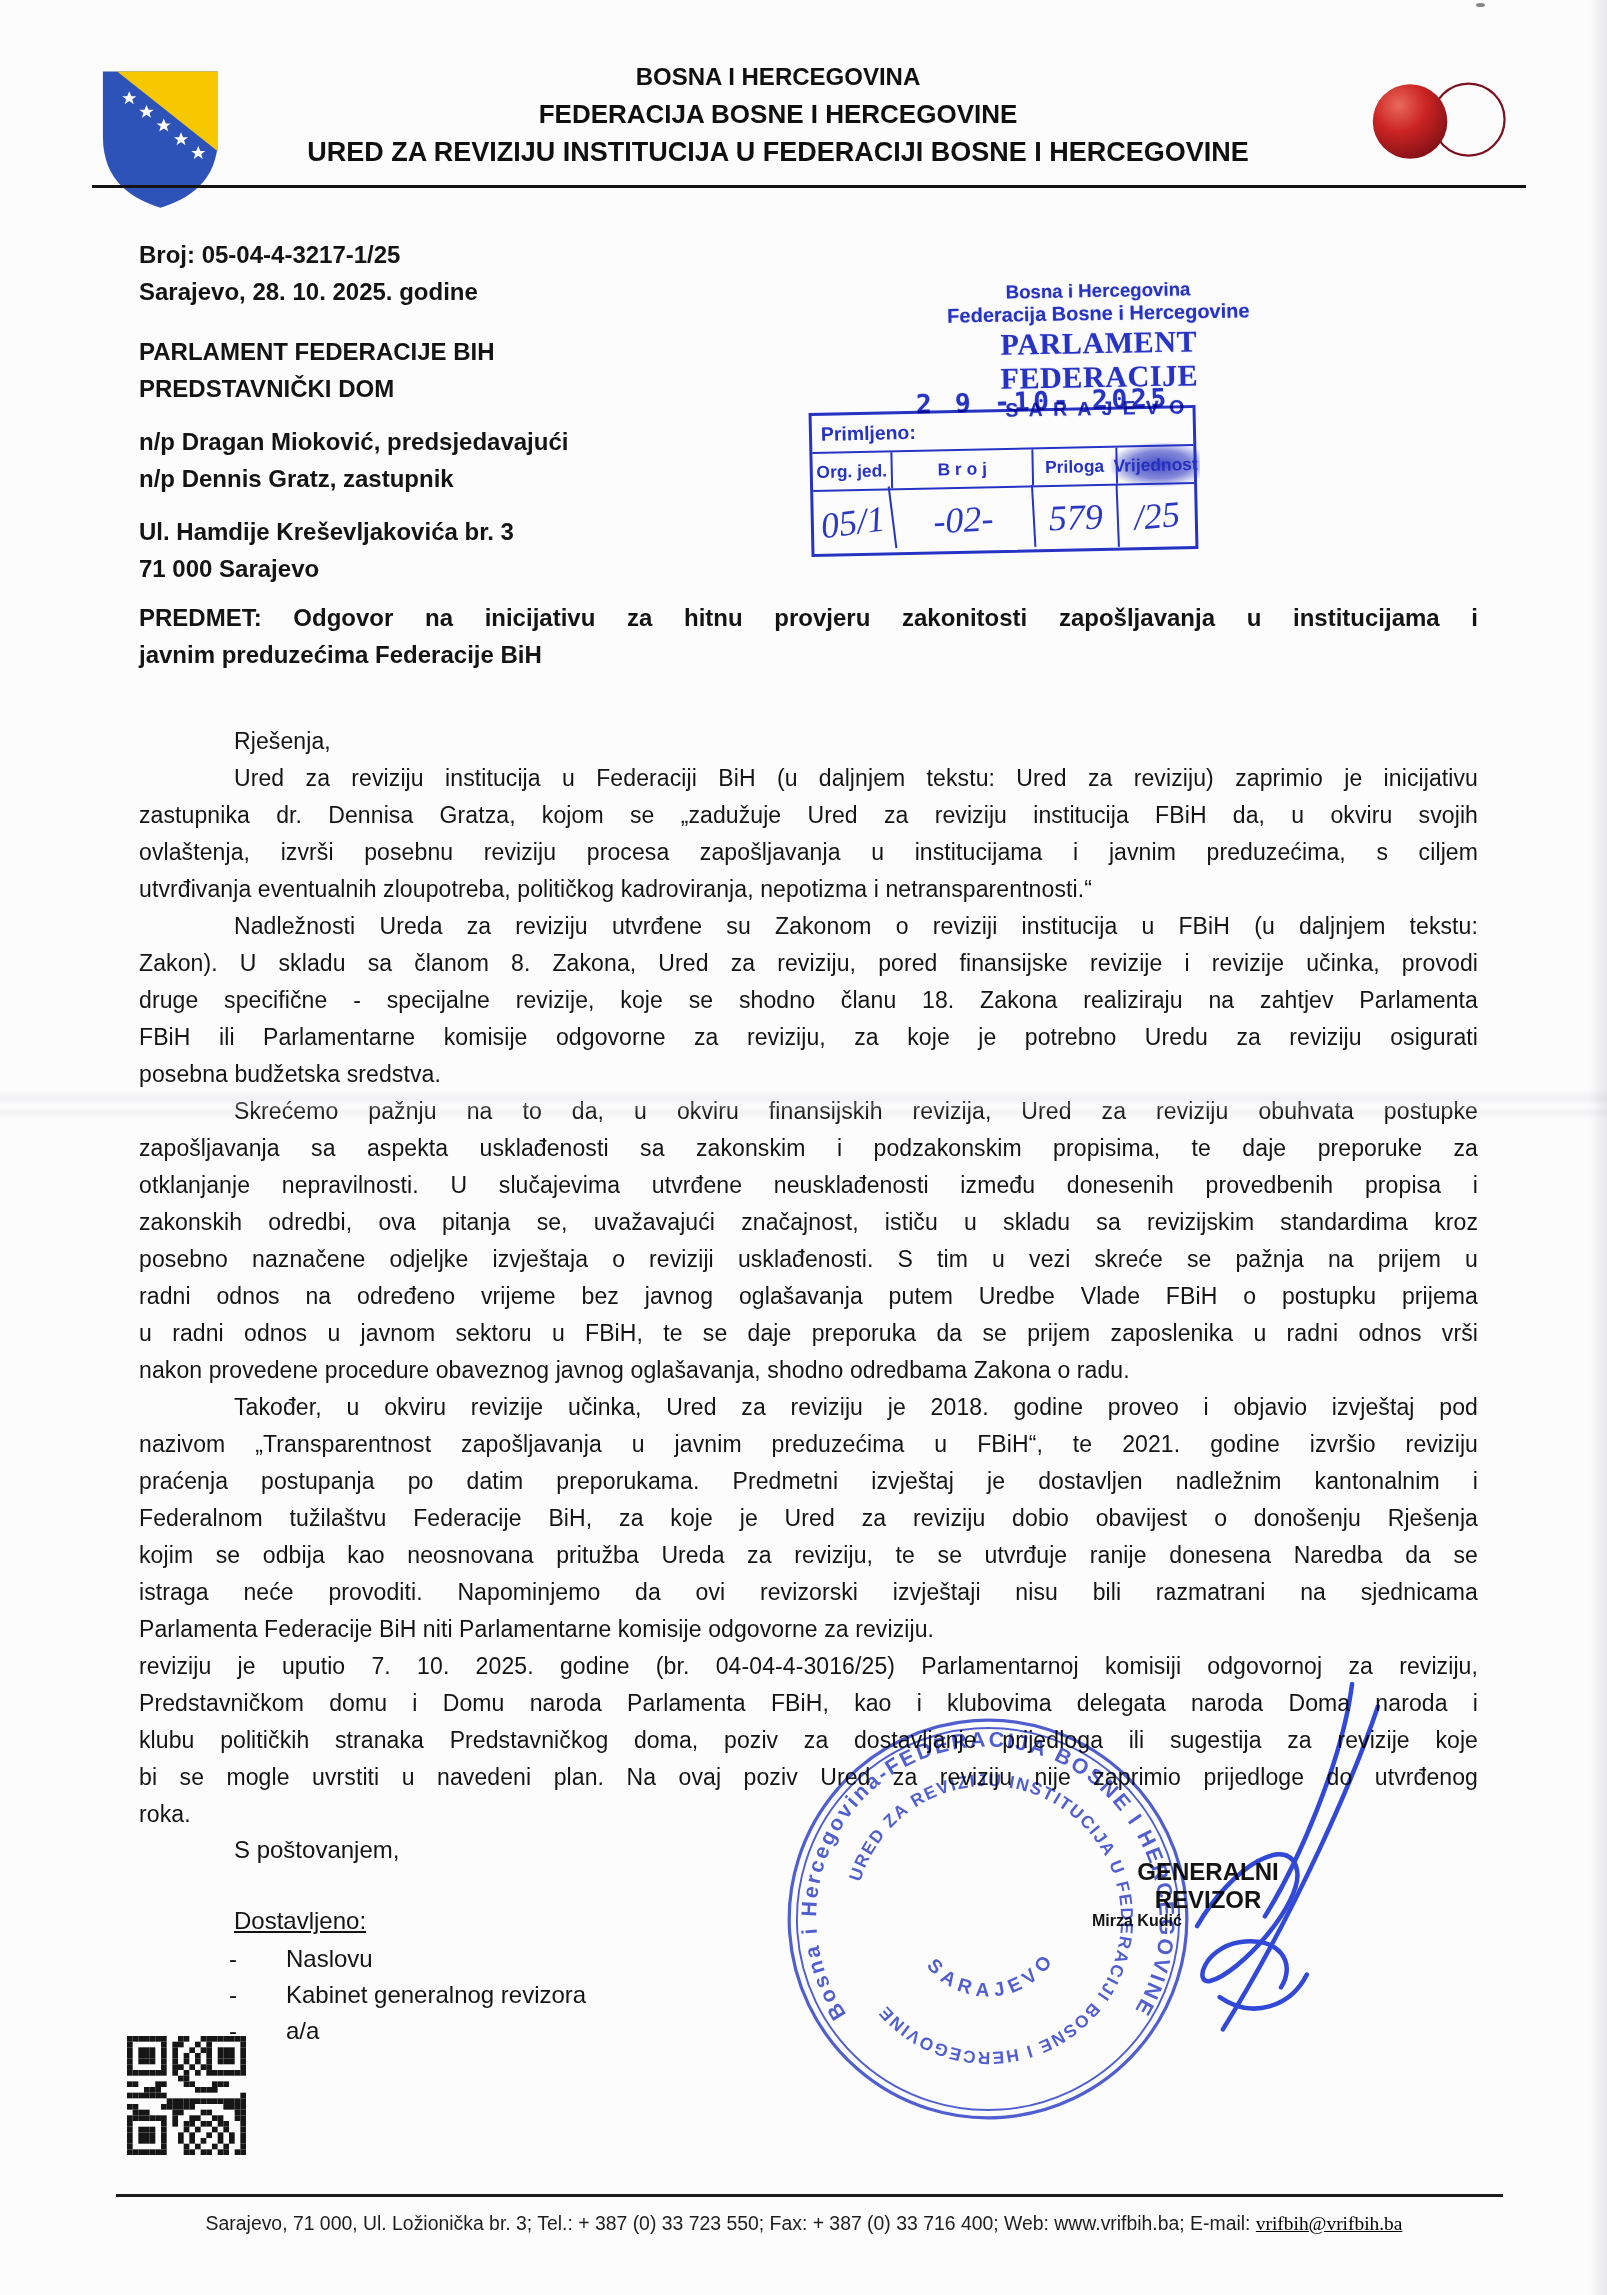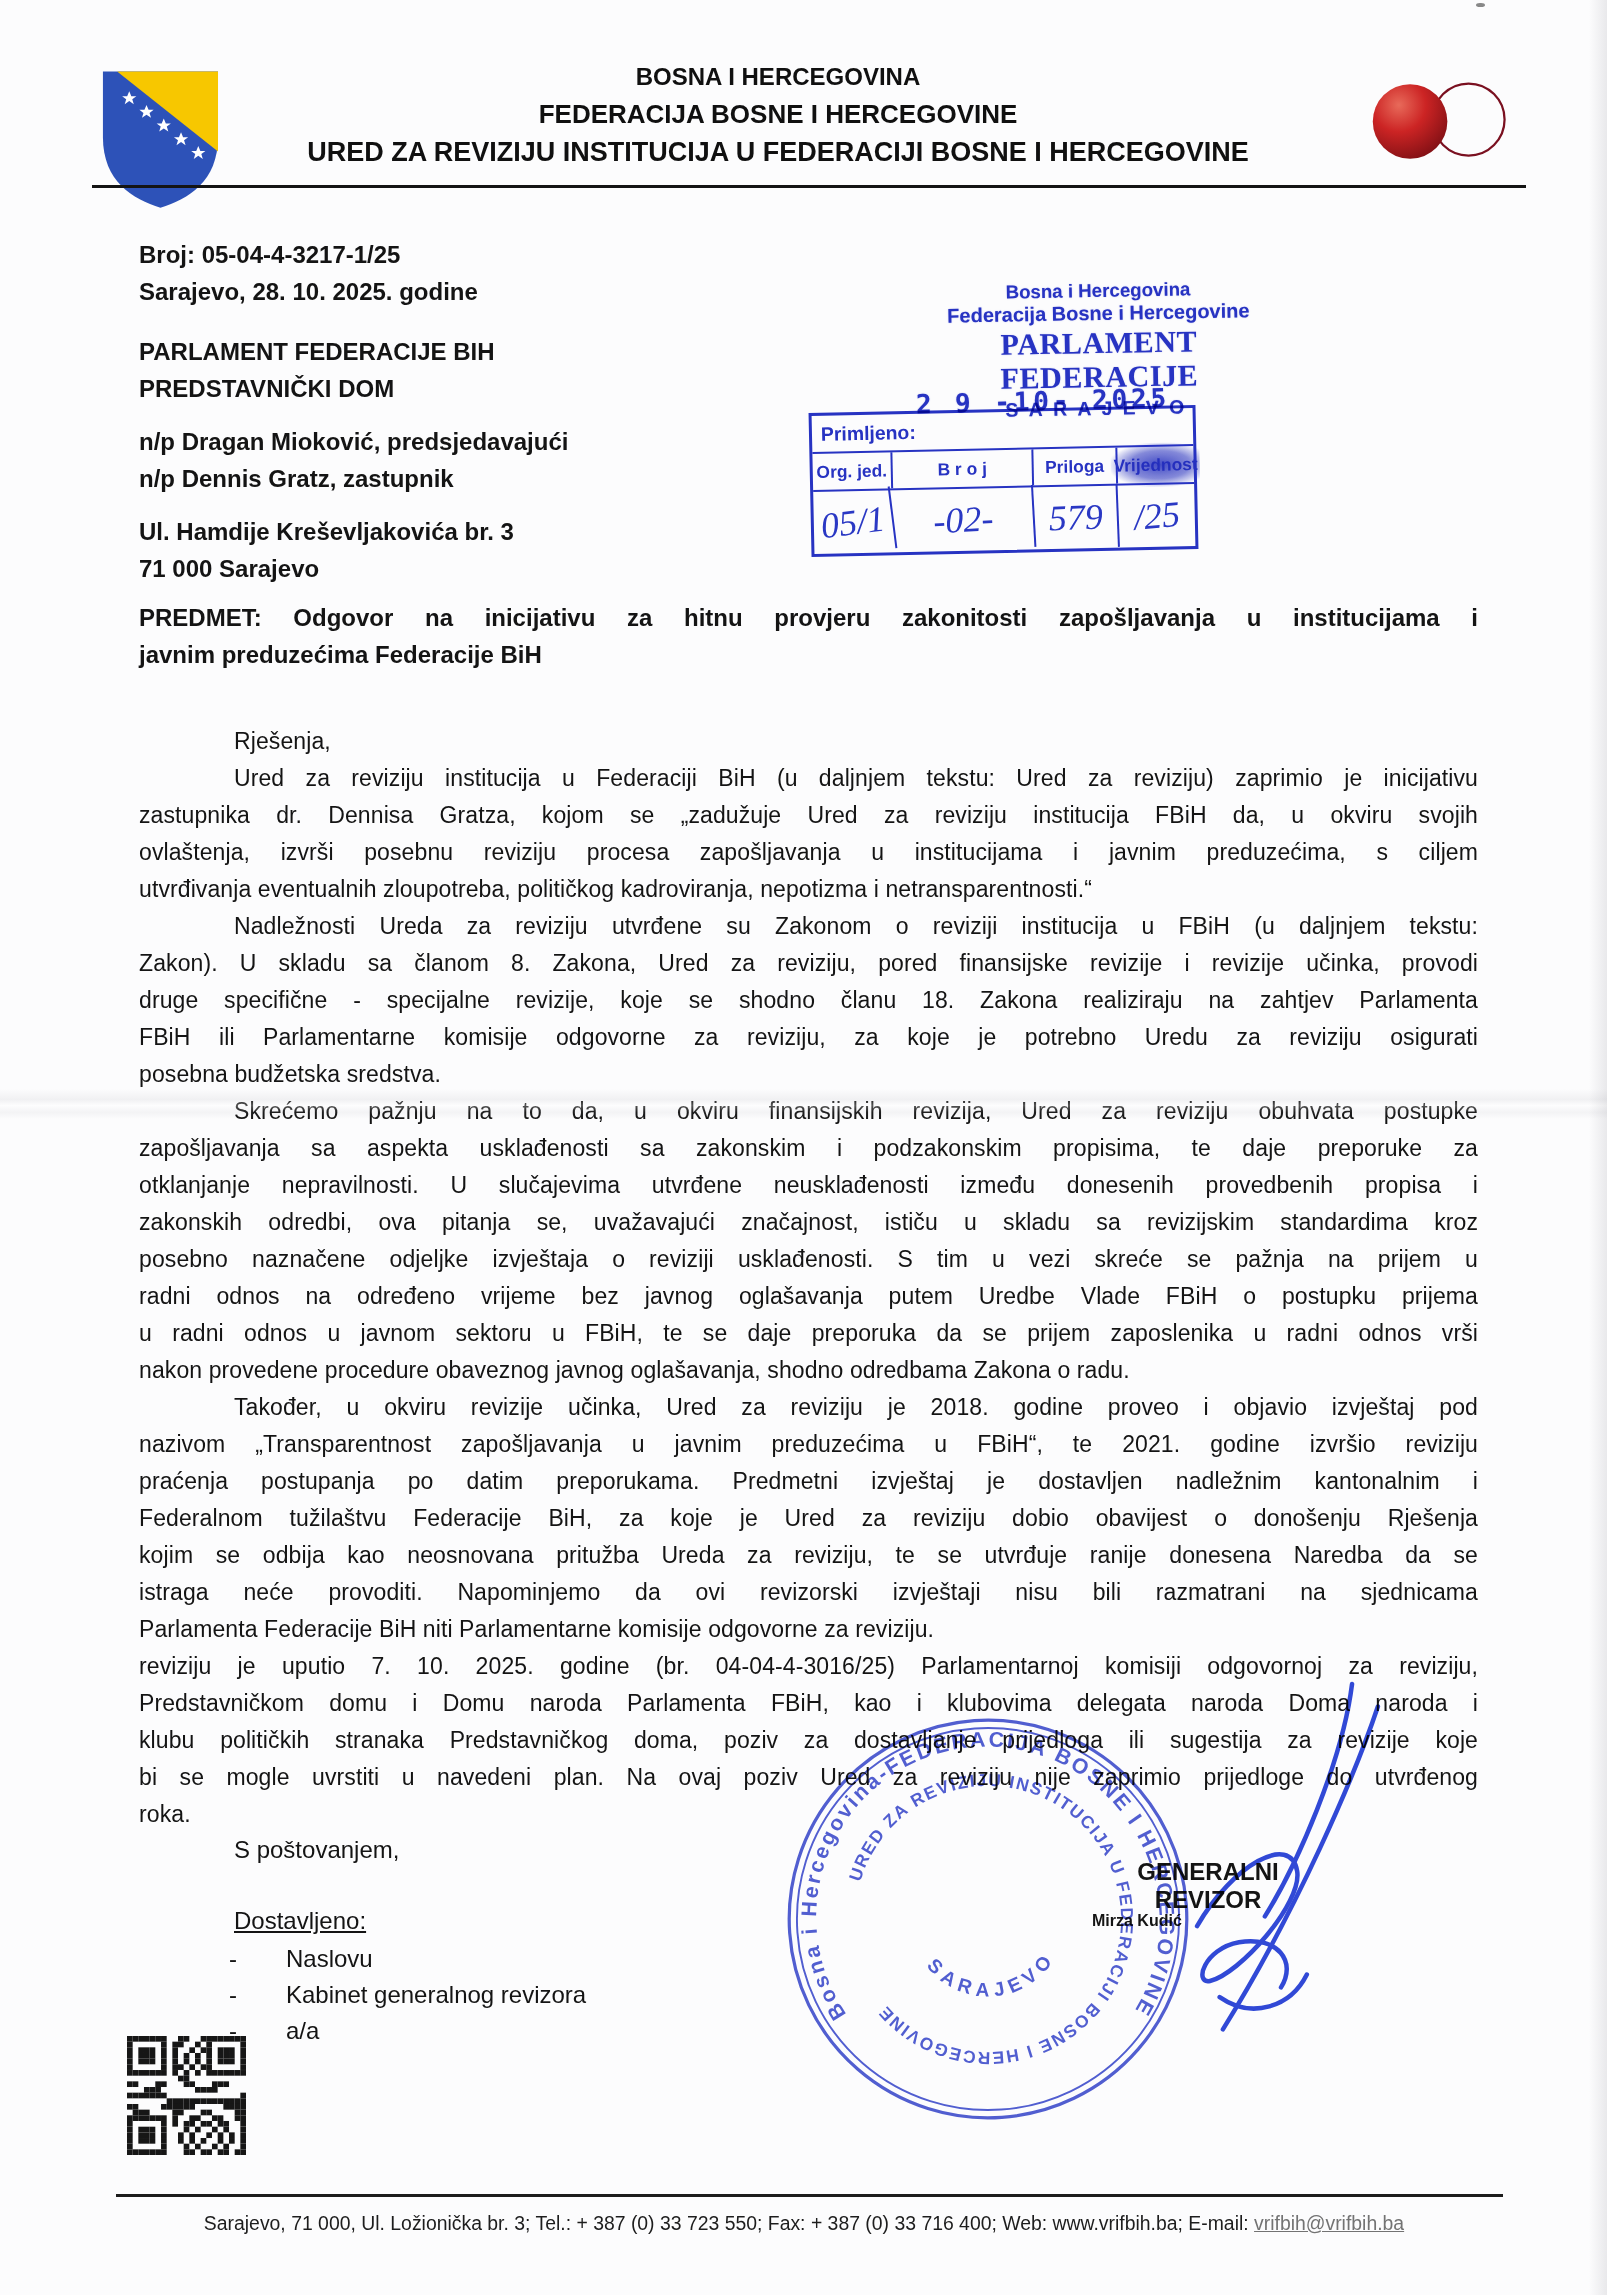--- a/index.html
+++ b/index.html
@@ -75,7 +75,7 @@
   
   .rule-bottom{position:absolute;left:116px;top:2194px;width:1387px;height:2.6px;background:#1c1c1c;}
   .footer{position:absolute;left:0;top:2212px;width:1608px;text-align:center;font-size:19.4px;color:#1d1d1d;}
-  .footer .email{color:#737373;text-decoration:underline;}
+  .footer .email{color:#000000;text-decoration:underline;font-family:Liberation Serif, serif;}
   
   .crease{position:absolute;left:0;top:1089px;width:100%;height:30px;pointer-events:none;
     background:linear-gradient(180deg, rgba(140,140,150,0) 0%, rgba(140,140,150,.10) 35%, rgba(255,255,255,.28) 55%, rgba(140,140,150,.08) 78%, rgba(140,140,150,0) 100%);}

